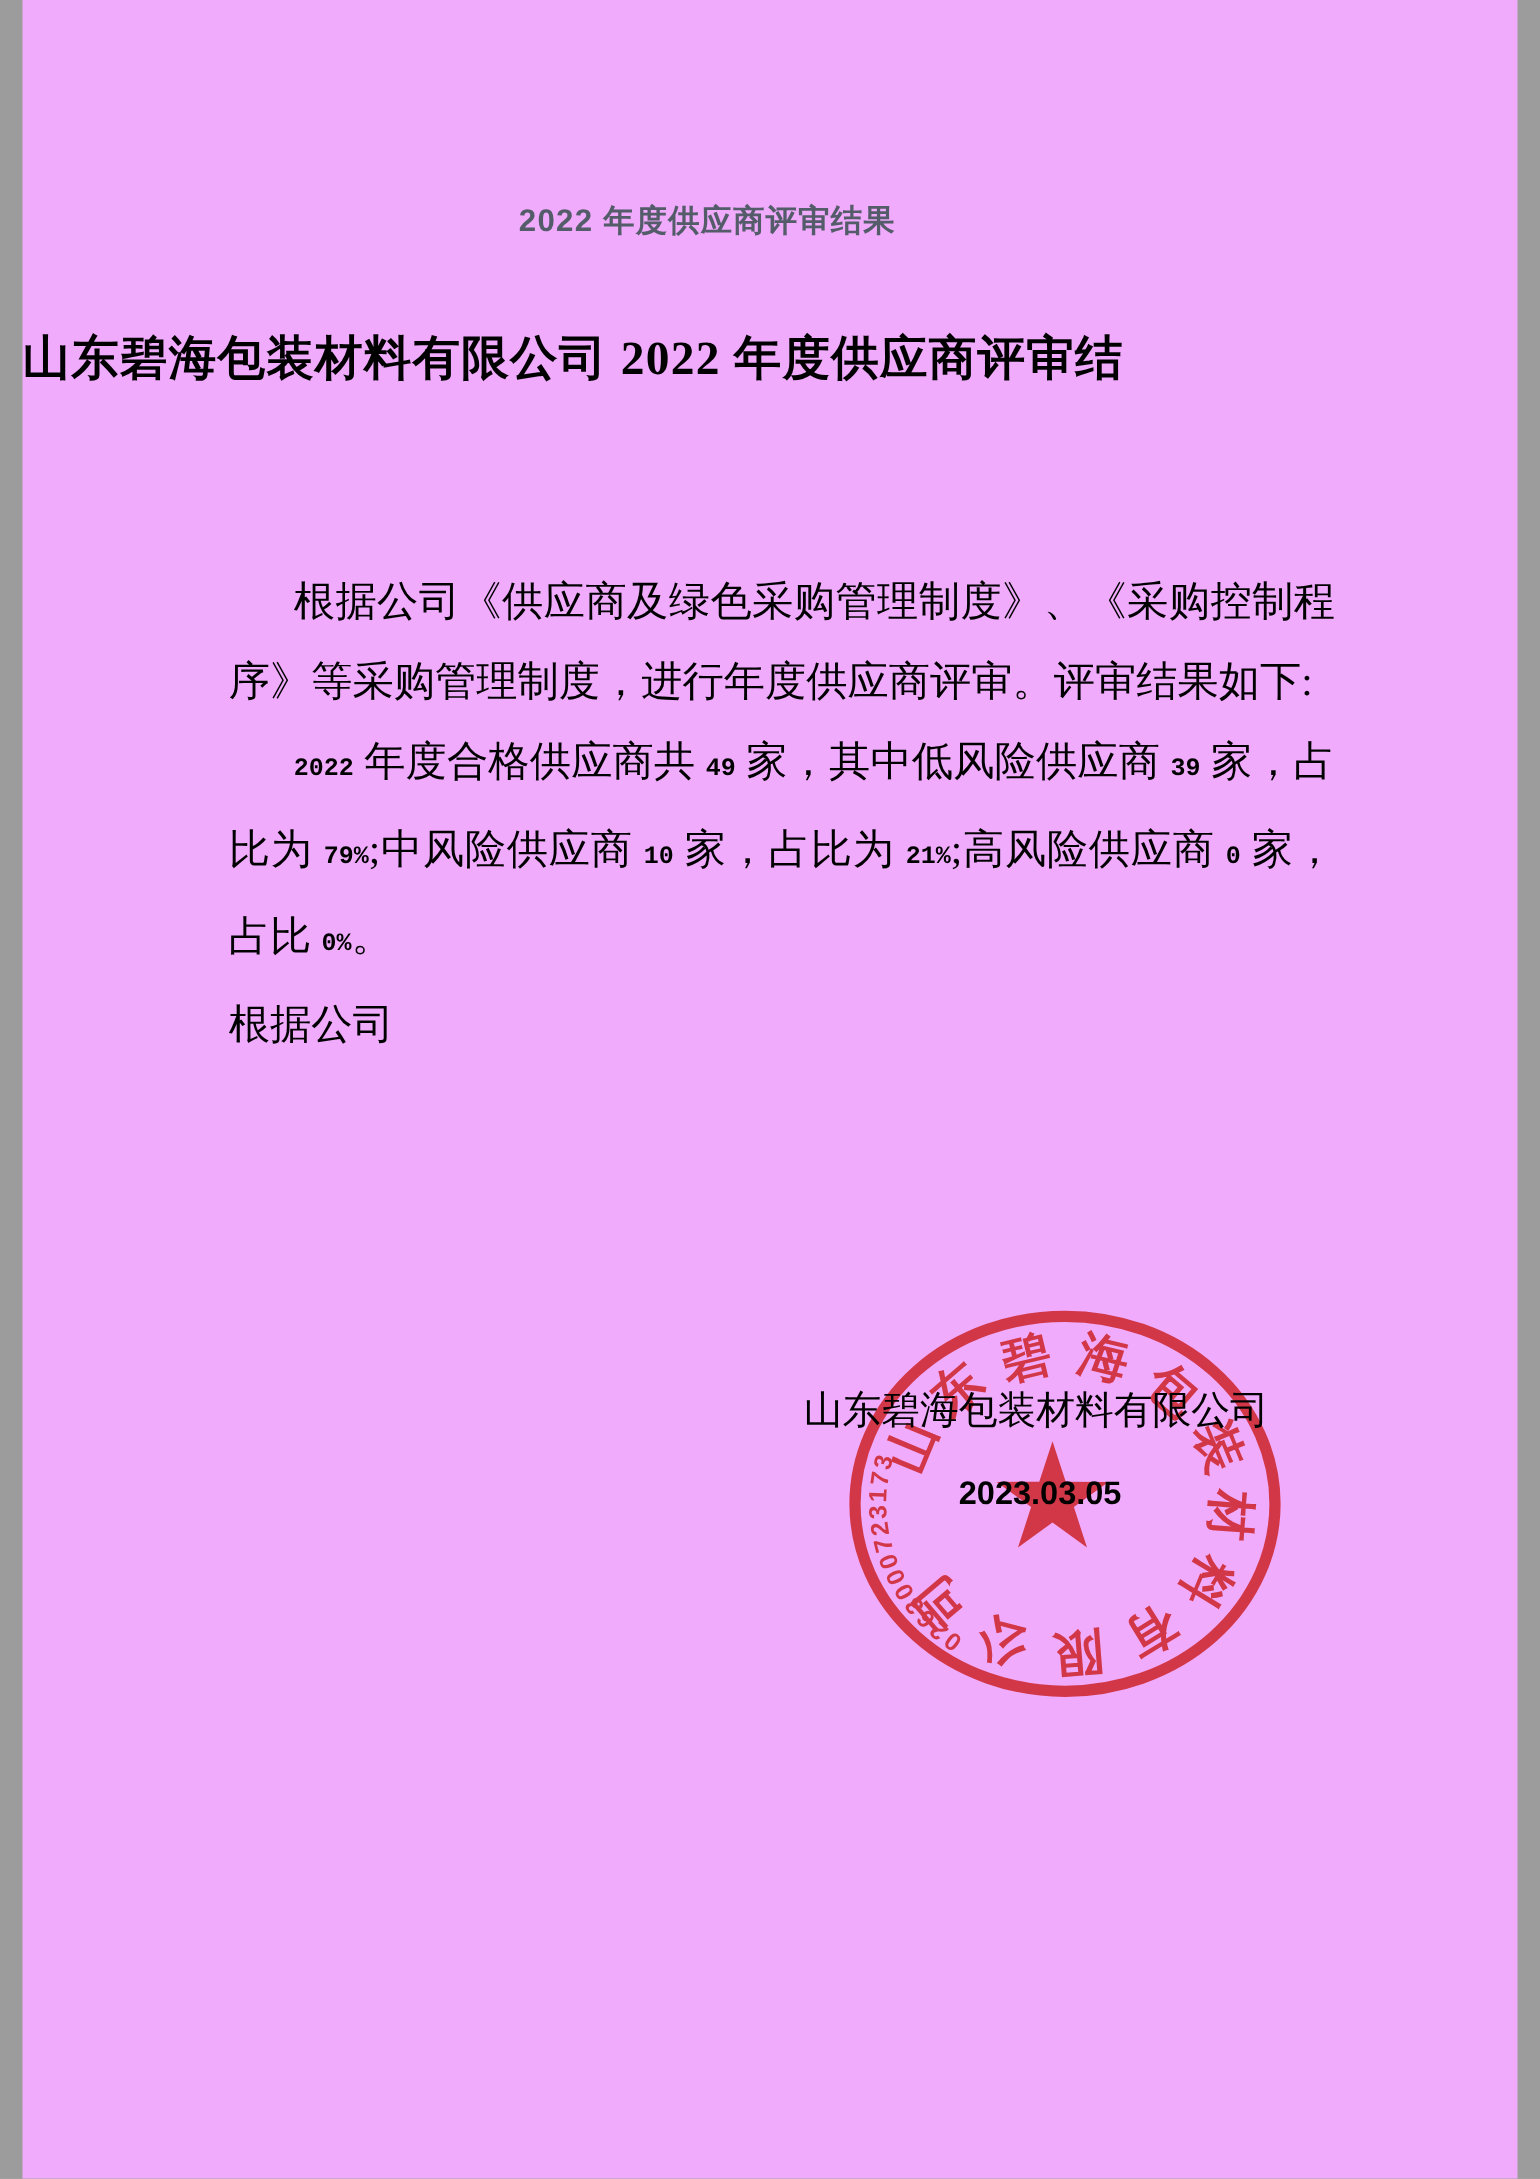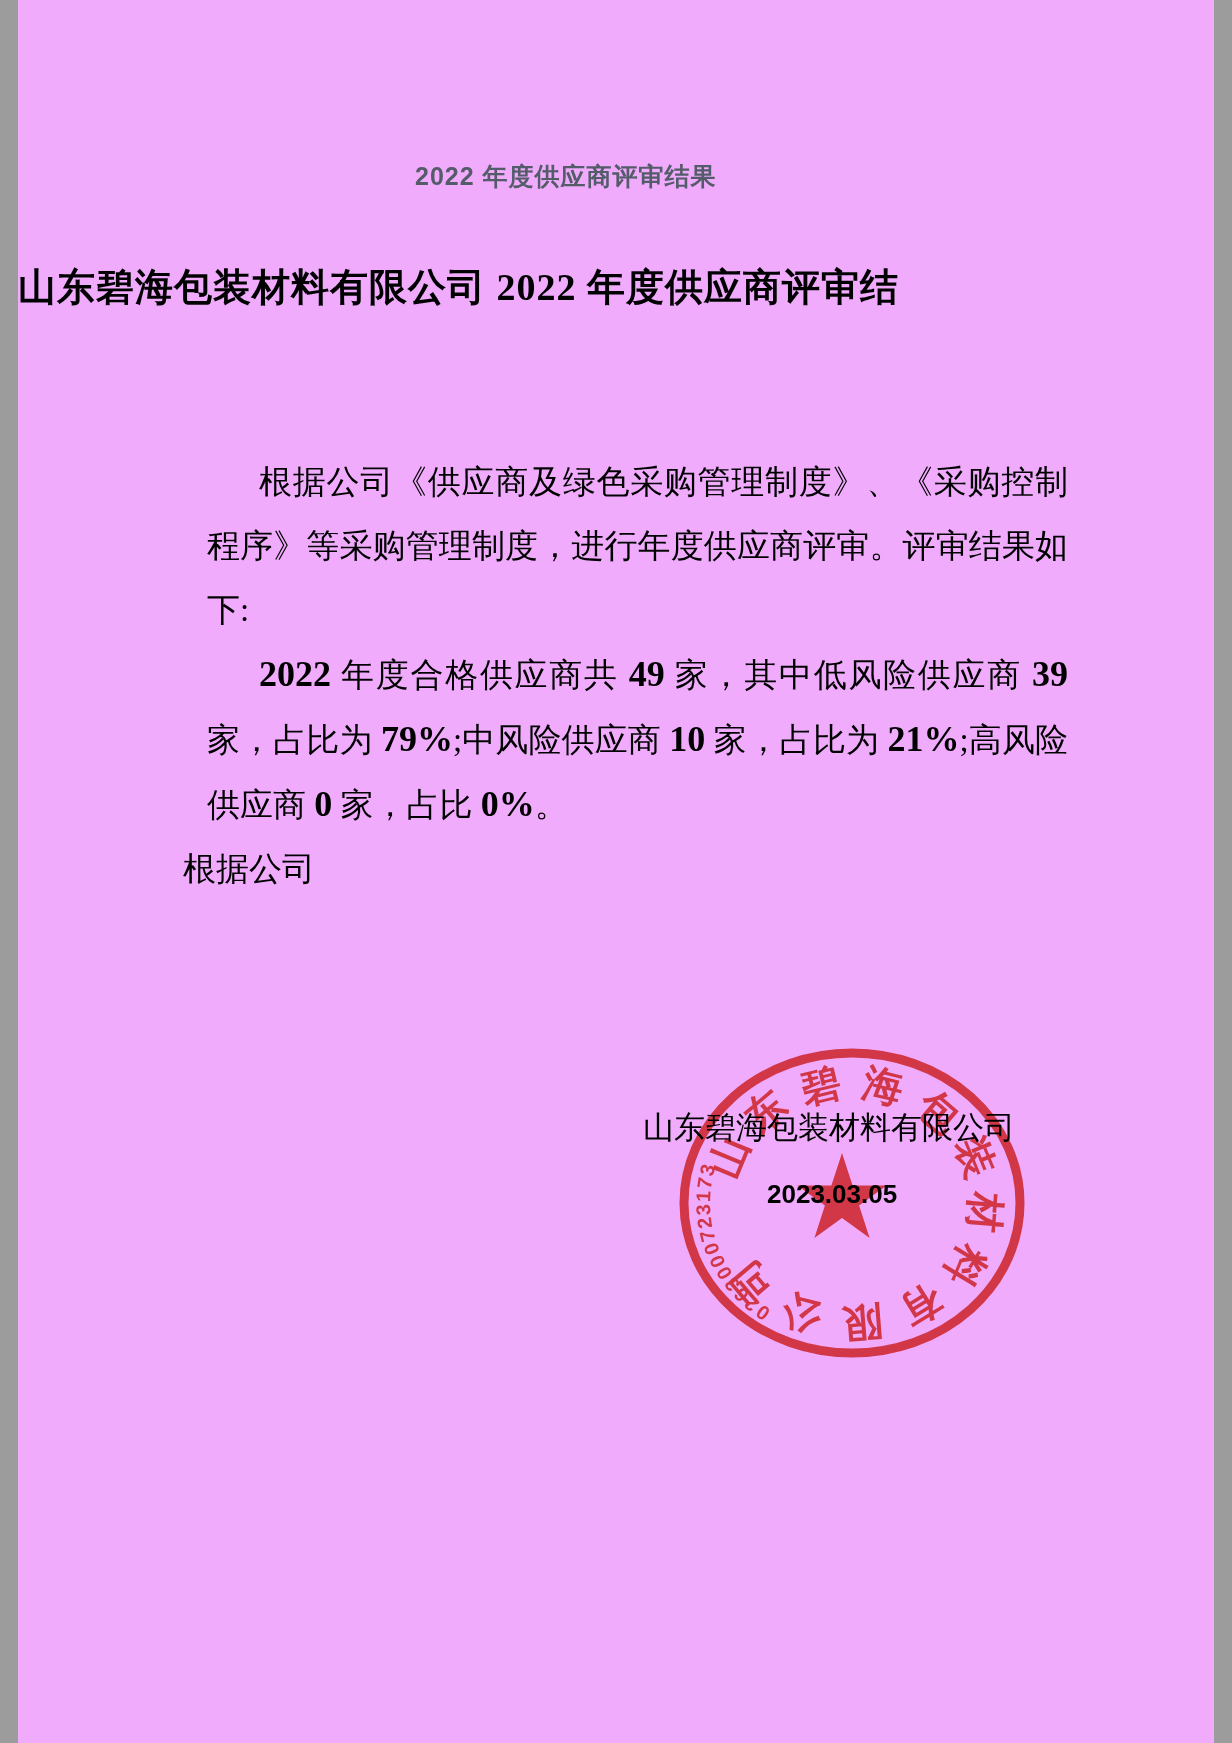--- a/index.html
+++ b/index.html
@@ -43,7 +43,7 @@
     text-align: justify;
   }
   .doc-body p { margin: 0; }
-  .doc-body p.indent { text-indent: 52px; margin-left: 24px; }
+  .doc-body p.indent { text-indent: 52px; }
   .doc-body .num {
     font-family: Liberation Serif, serif;
     font-weight: bold;

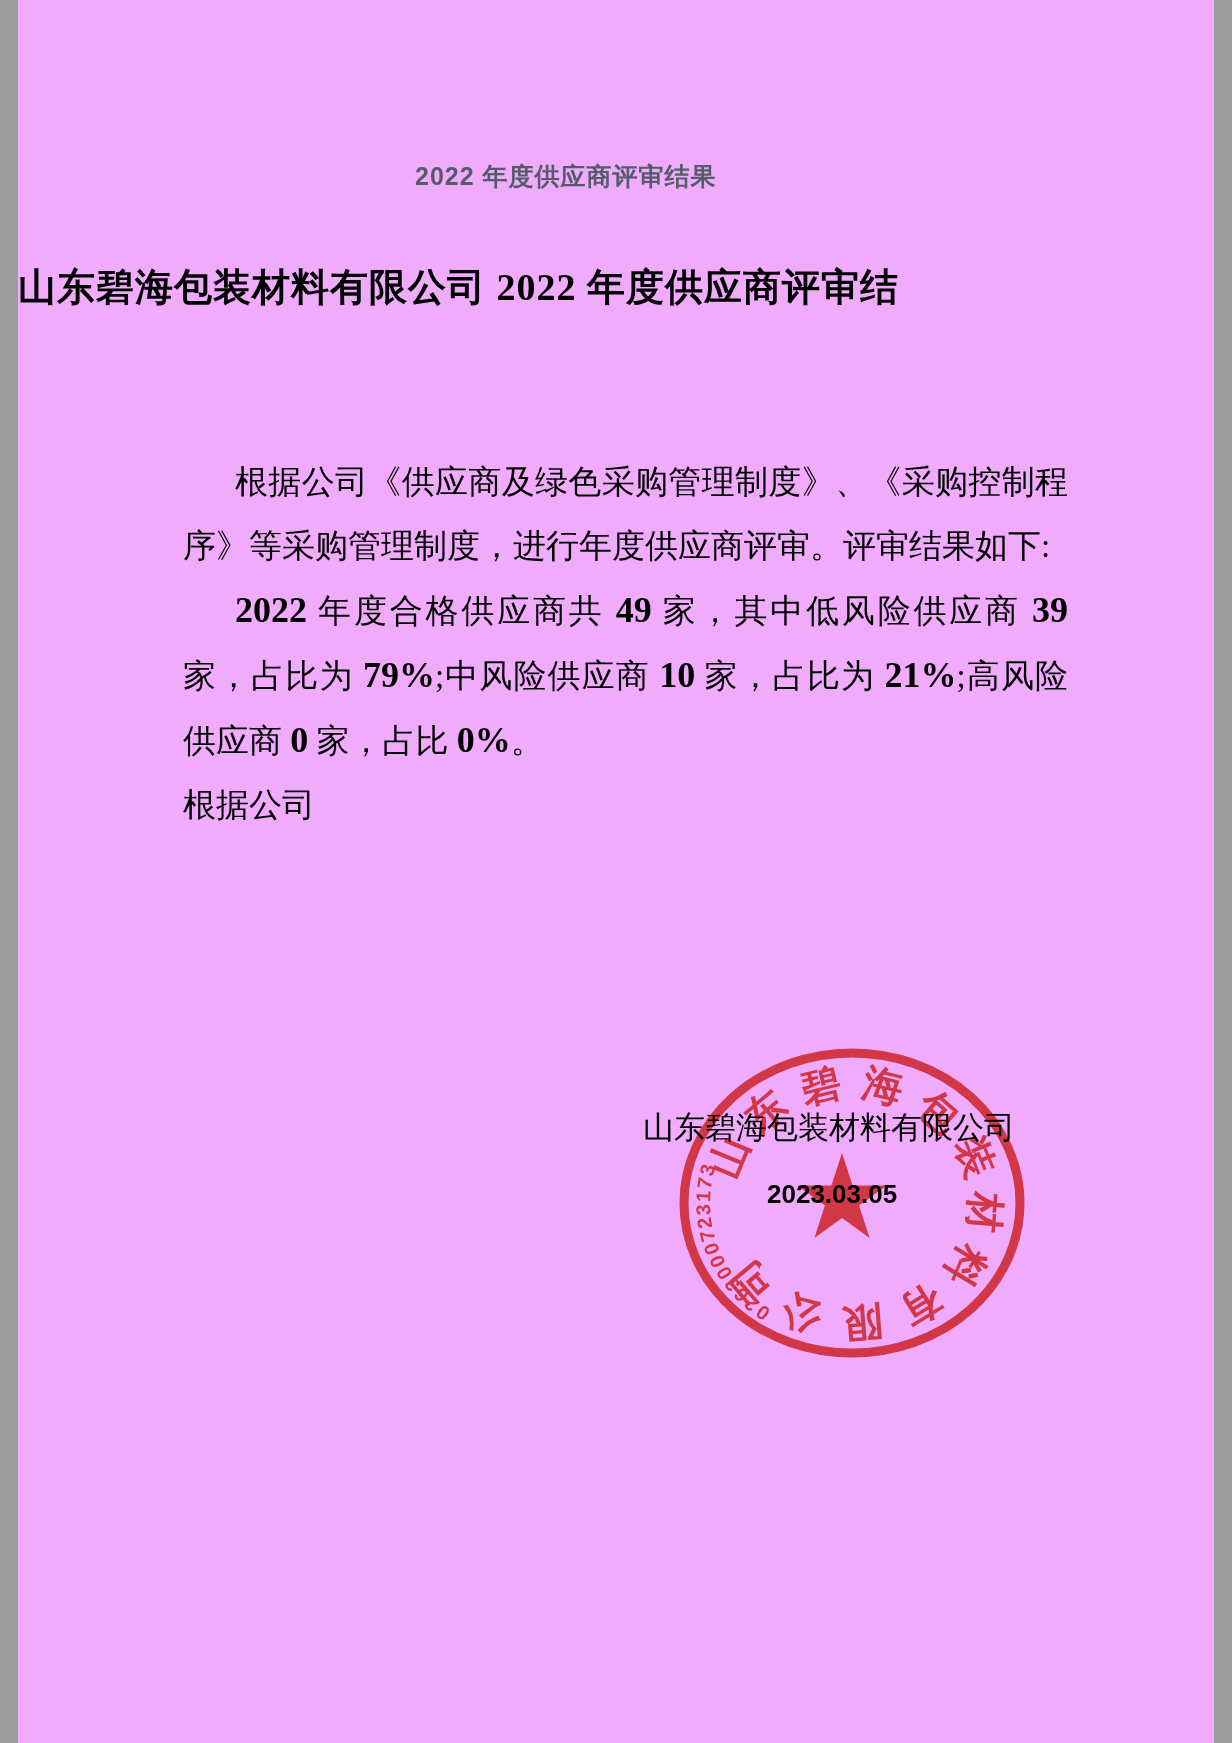--- a/index.html
+++ b/index.html
@@ -45,9 +45,9 @@
   .doc-body p { margin: 0; }
   .doc-body p.indent { text-indent: 52px; }
   .doc-body .num {
-    font-family: Liberation Serif, serif;
+    font-family: Liberation Mono, monospace;
     font-weight: bold;
-    font-size: 36px;
+    font-size: 20px;
   }
   .sig-company {
     position: absolute;

